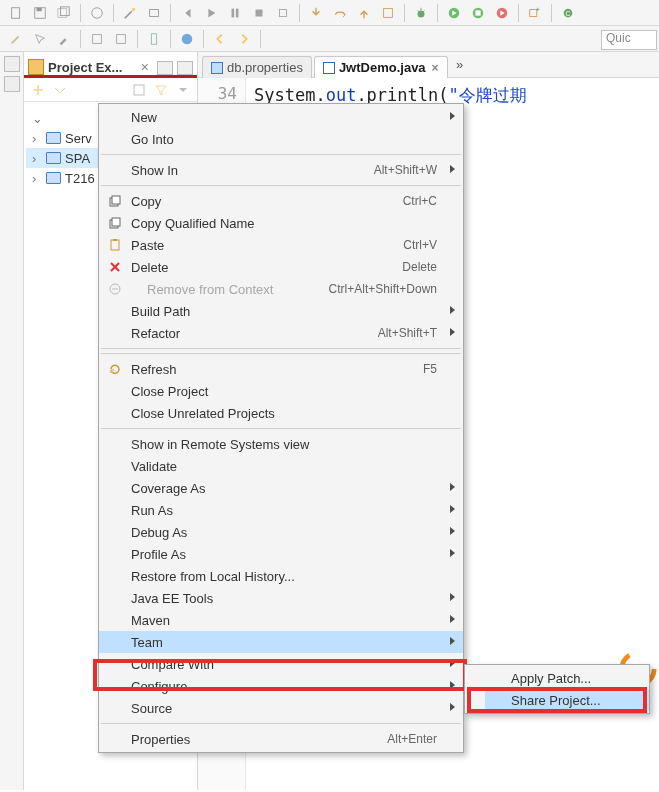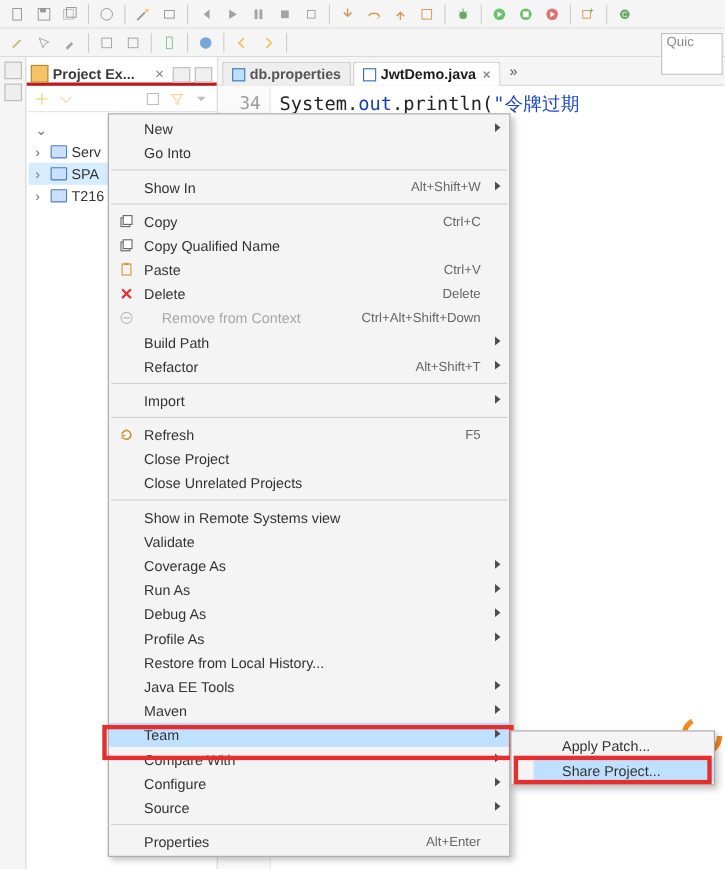--- a/index.html
+++ b/index.html
@@ -15,7 +15,7 @@
                     color:#555; cursor:default; }
     .tb-btn svg   { width:14px; height:14px; }
     .tb-sep       { width:1px; height:18px; background:#ccc; margin:0 4px; }
-    .quick-search { position:absolute; right:2px; top:30px; width:56px; height:38px;
+    .quick-search { position:absolute; right:2px; top:30px; width:56px; height:20px;
                     border:1px solid #c2c2c2; font-size:12px; padding:0 4px; color:#888;
                     background:#fff; overflow:hidden; }
 

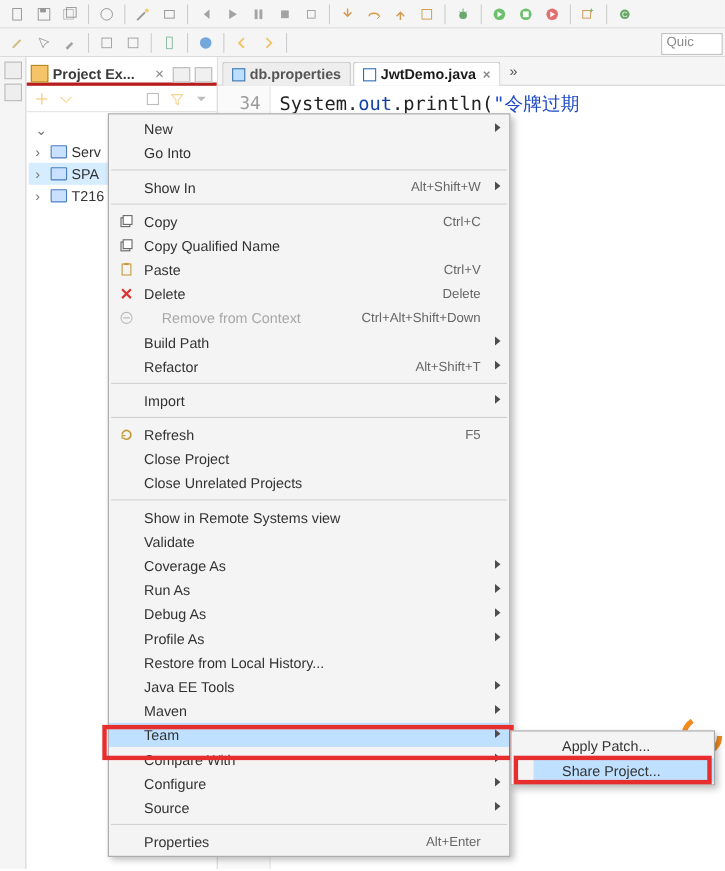--- a/index.html
+++ b/index.html
@@ -56,7 +56,7 @@
     .ed-tabs      { display:flex; height:26px; border-bottom:1px solid #d8d8d8; padding-left:4px; background:#f5f5f5; }
     .ed-tab       { display:flex; align-items:center; height:22px; margin-top:4px;
                     padding:0 8px; border:1px solid #c9c9c9;
-                    border-bottom:none; background:#eee; color:#555; border-top-left-radius:3px; border-top-right-radius:3px; margin-right:2px;font-weight:bold; }
+                    border-bottom:none; background:#eee; color:#555; border-top-left-radius:3px; border-top-right-radius:3px; margin-right:2px; }
     .ed-tab.active{ background:#fff; color:#1a1a1a; font-weight:600; }
     .ed-tab .tico { width:12px;height:12px;margin-right:4px;background:#bcdfff;border:1px solid #4078b0; }
     .ed-tab .tico.java { background:#fff;border-color:#2e6db4; }

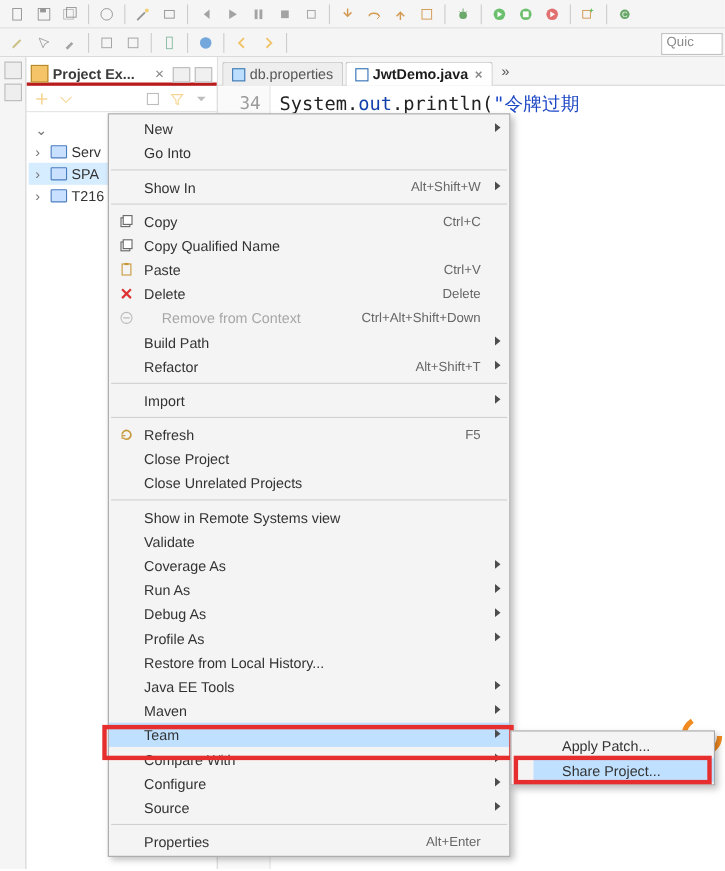--- a/index.html
+++ b/index.html
@@ -495,11 +495,6 @@
 
   <div class="msep"></div>
 
-  <div class="mi">
-     <span class="mico"></span>
-      <span class="mlbl">Import</span>
-      <span class="marrow"></span>
-    </div>
 
   <div class="msep"></div>
 

